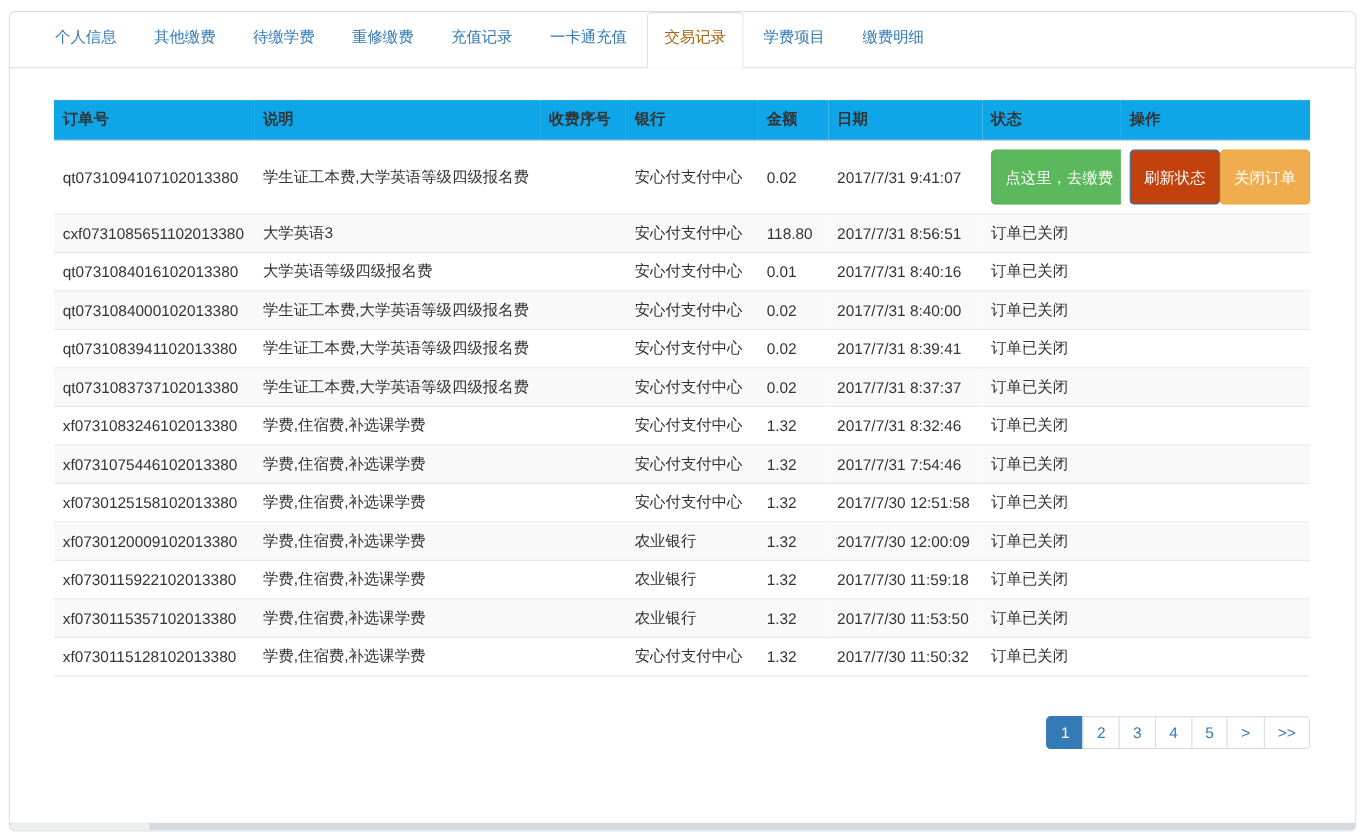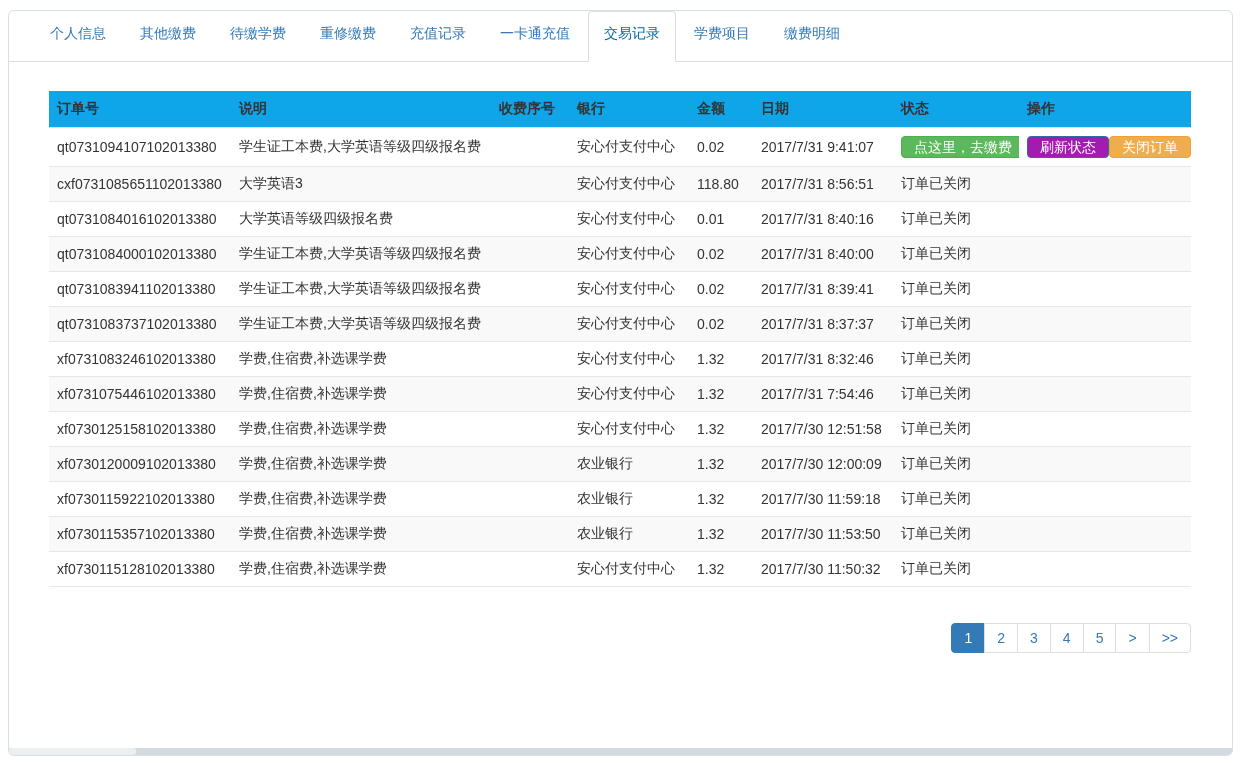--- a/index.html
+++ b/index.html
@@ -40,7 +40,7 @@
     white-space: nowrap;
   }
   .tab.active {
-    color: #0369a1;
+    color: #a16207;
     background: #fff;
     border-color: #ddd;
     border-bottom-color: #fff;

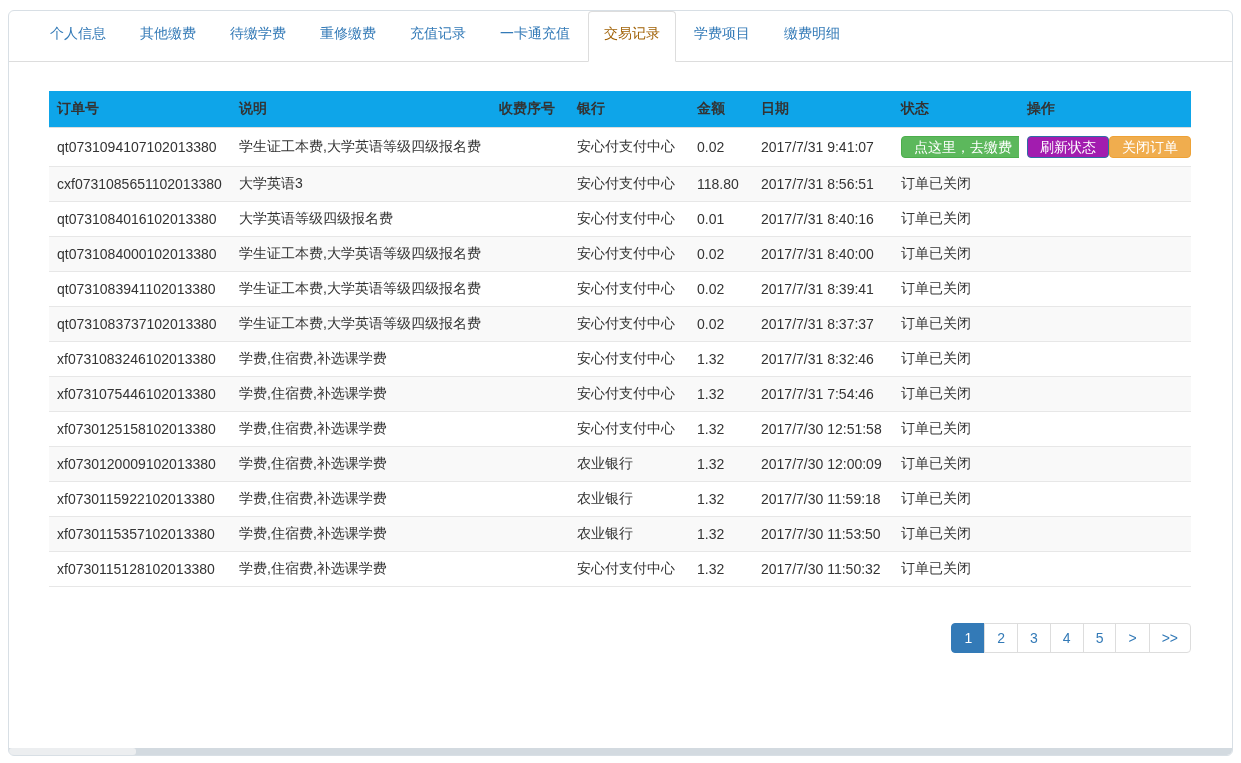--- a/index.html
+++ b/index.html
@@ -85,7 +85,7 @@
     font-family: inherit;
     font-size: 14px;
     line-height: 20px;
-    padding: 0 12px;
+    padding: 14px 12px;
     border-radius: 4px;
     border: 1px solid transparent;
     color: #fff;

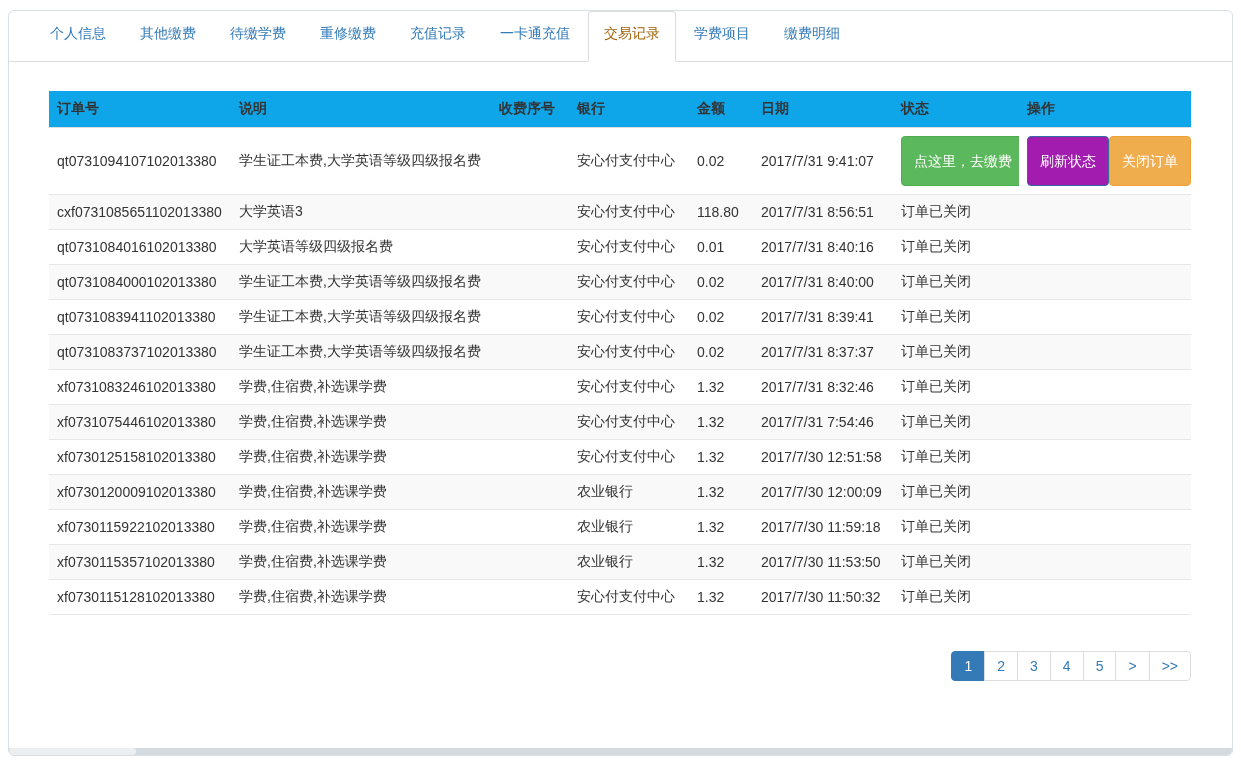--- a/index.html
+++ b/index.html
@@ -93,7 +93,7 @@
     white-space: nowrap;
   }
   .btn-success { background: #5cb85c; border-color: #4cae4c; }
-  .btn-primary { background: #a21caf; border-color: #2e6da4; }
+  .btn-primary { background: #c2410c; border-color: #2e6da4; }
   .btn-warning { background: #f0ad4e; border-color: #eea236; }
   .btn + .btn { }
   

